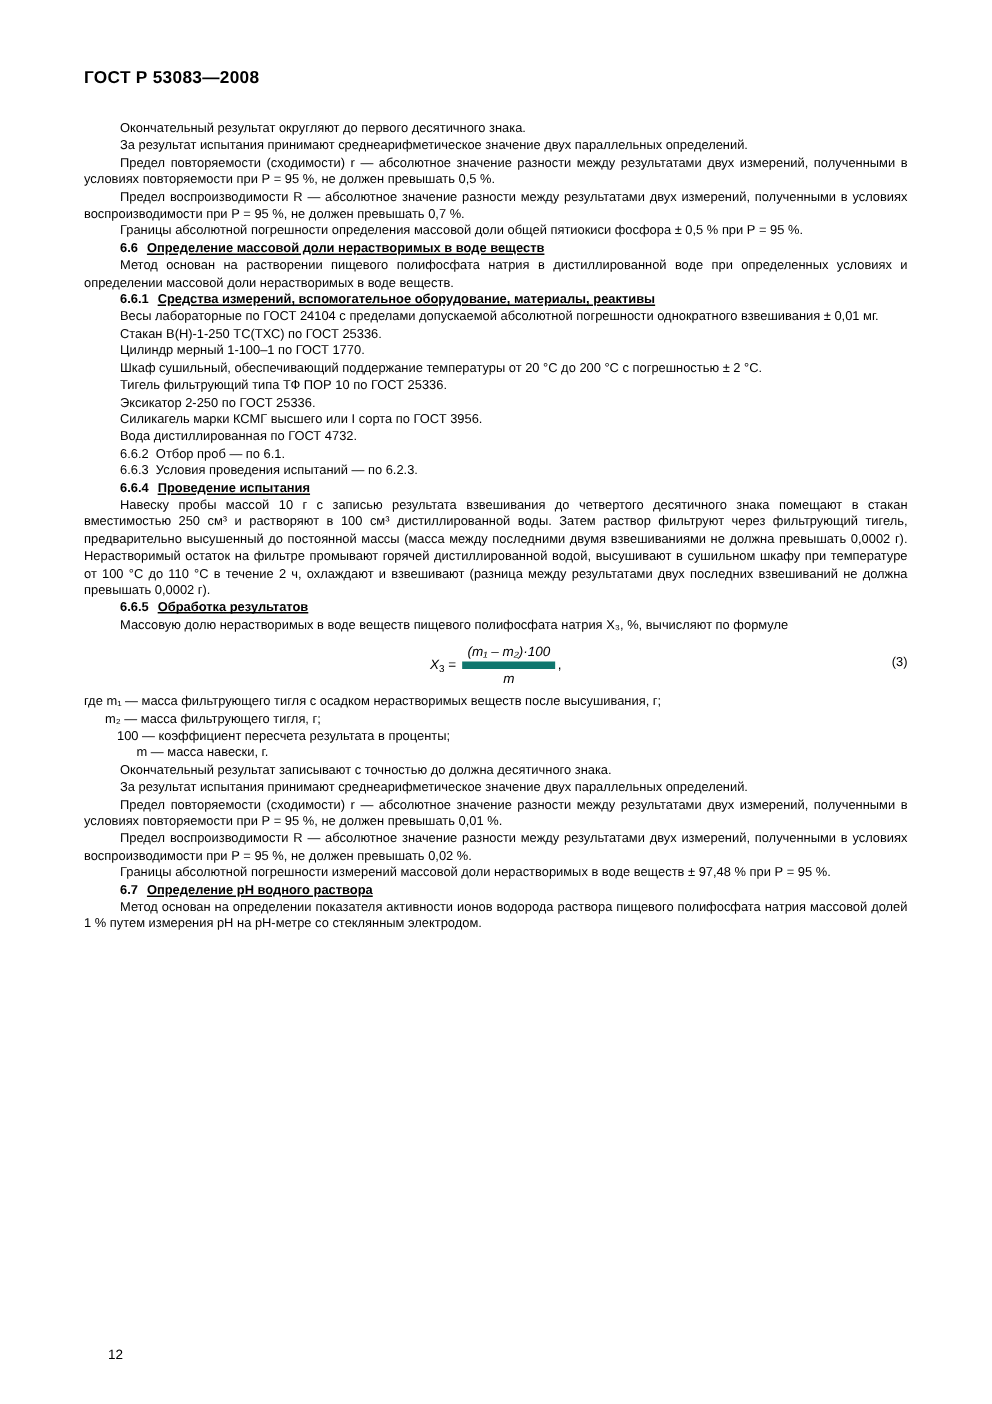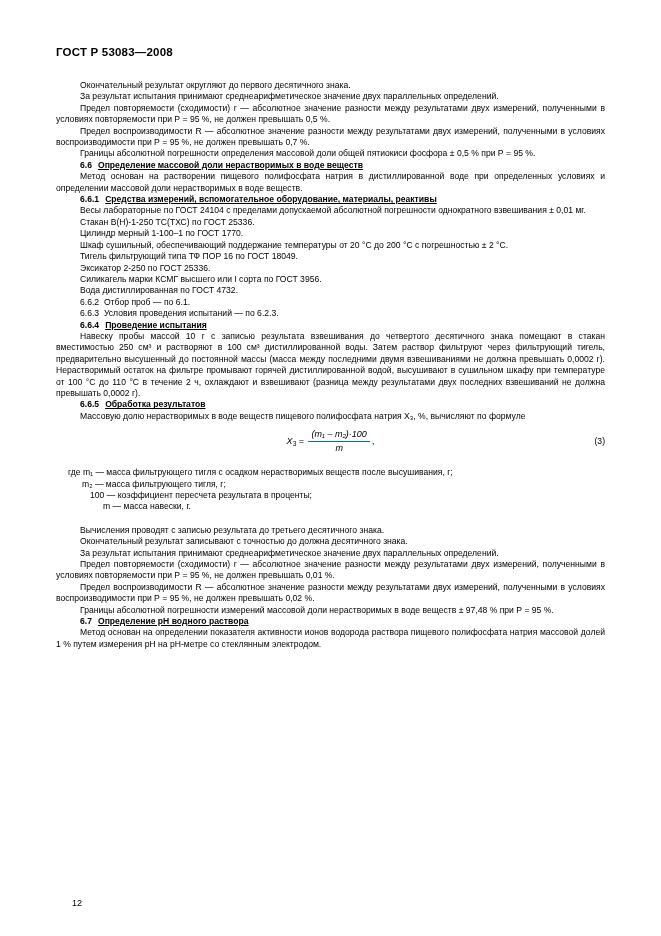--- a/index.html
+++ b/index.html
@@ -139,7 +139,7 @@
     <p class="ind">Стакан В(Н)-1-250 ТС(ТХС) по ГОСТ 25336.</p>
     <p class="ind">Цилиндр мерный 1-100–1 по ГОСТ 1770.</p>
     <p class="ind">Шкаф сушильный, обеспечивающий поддержание температуры от 20 °С до 200 °С с погрешностью ± 2 °С.</p>
-    <p class="ind">Тигель фильтрующий типа ТФ ПОР 16 по ГОСТ 18049.</p>
+    <p class="ind">Тигель фильтрующий типа ТФ ПОР 10 по ГОСТ 25336.</p>
     <p class="ind">Эксикатор 2-250 по ГОСТ 25336.</p>
     <p class="ind">Силикагель марки КСМГ высшего или I сорта по ГОСТ 3956.</p>
     <p class="ind">Вода дистиллированная по ГОСТ 4732.</p>

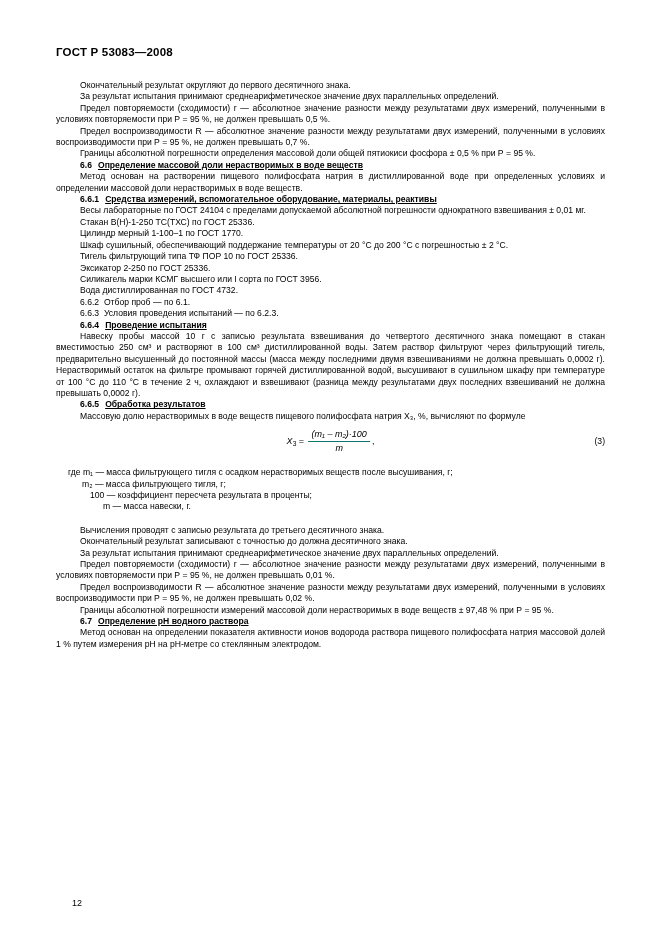--- a/index.html
+++ b/index.html
@@ -76,7 +76,7 @@
   }
   .frac .num-part {
     display: block;
-    border-bottom: 1px solid #0f766e;
+    border-bottom: 5px solid #0f766e;
     padding: 0 3px 1px 3px;
     line-height: 11px;
   }

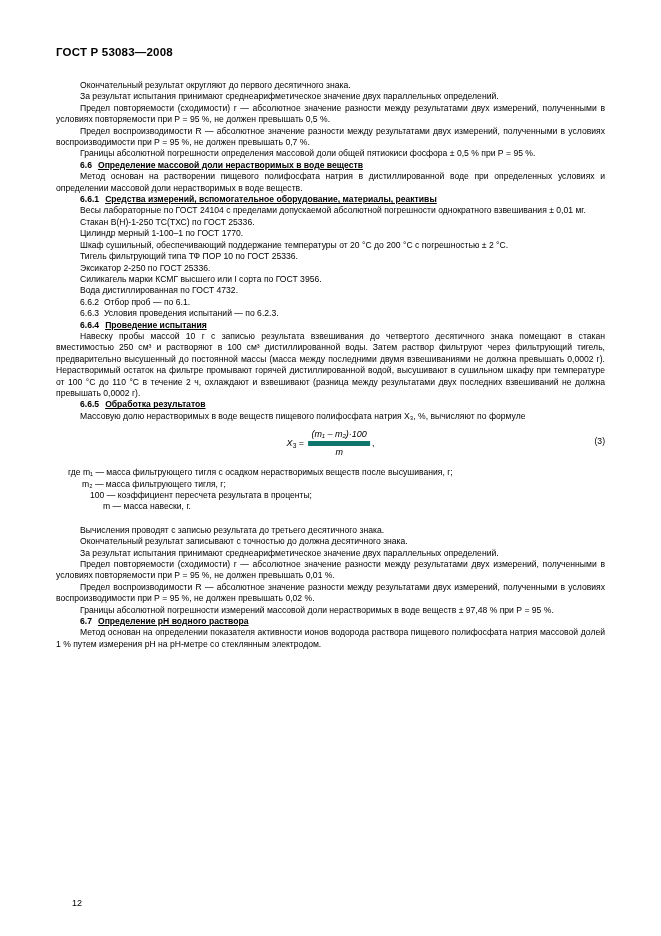--- a/index.html
+++ b/index.html
@@ -92,7 +92,7 @@
     font-size: 8.6px;
   }
   .var-list {
-    margin: 12px;
+    margin: 0;
   }
   .var-list .vl {
     display: block;

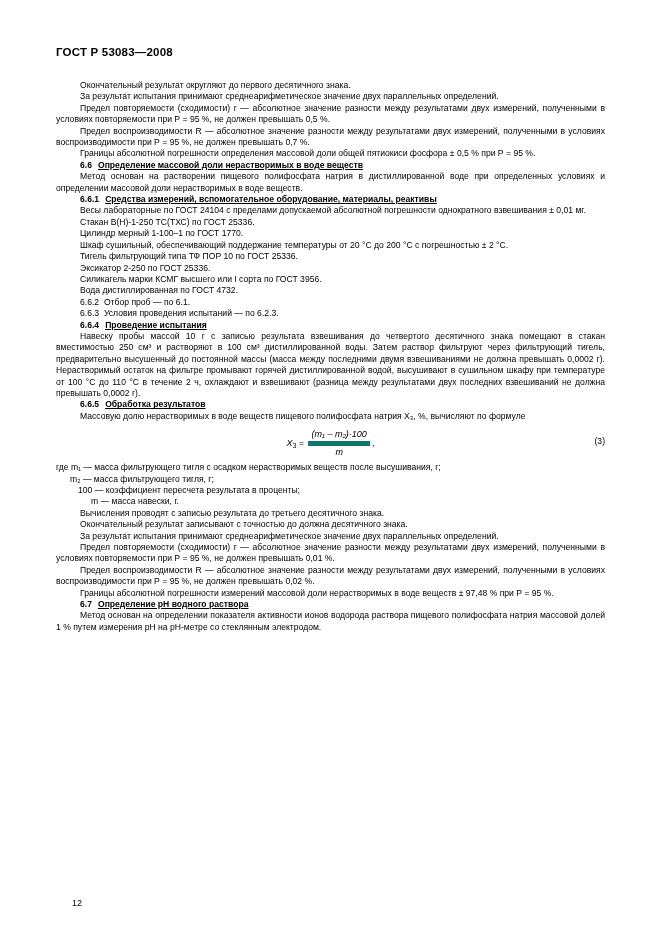--- a/index.html
+++ b/index.html
@@ -172,7 +172,6 @@
       <span class="vl vl-d">m — масса навески, г.</span>
     </div>
 
-    <p class="ind">Вычисления проводят с записью результата до третьего десятичного знака.</p>
     <p class="ind">Окончательный результат записывают с точностью до должна десятичного знака.</p>
     <p class="ind">За результат испытания принимают среднеарифметическое значение двух параллельных определений.</p>
     <p class="ind">Предел  повторяемости  (сходимости)  r — абсолютное  значение  разности  между  результатами двух измерений, полученными в условиях повторяемости при Р = 95 %, не должен превышать 0,01 %.</p>

